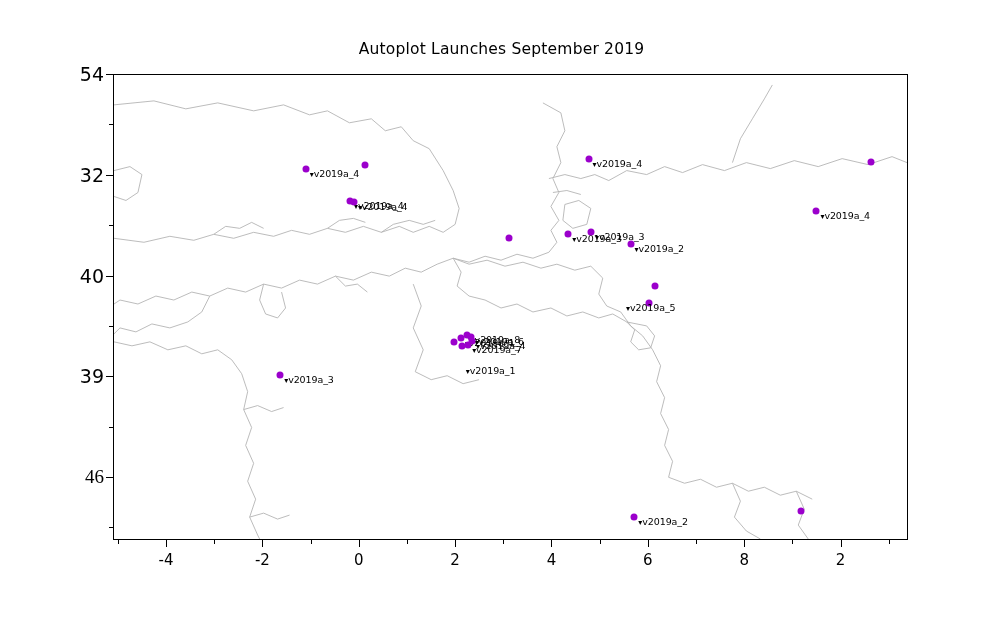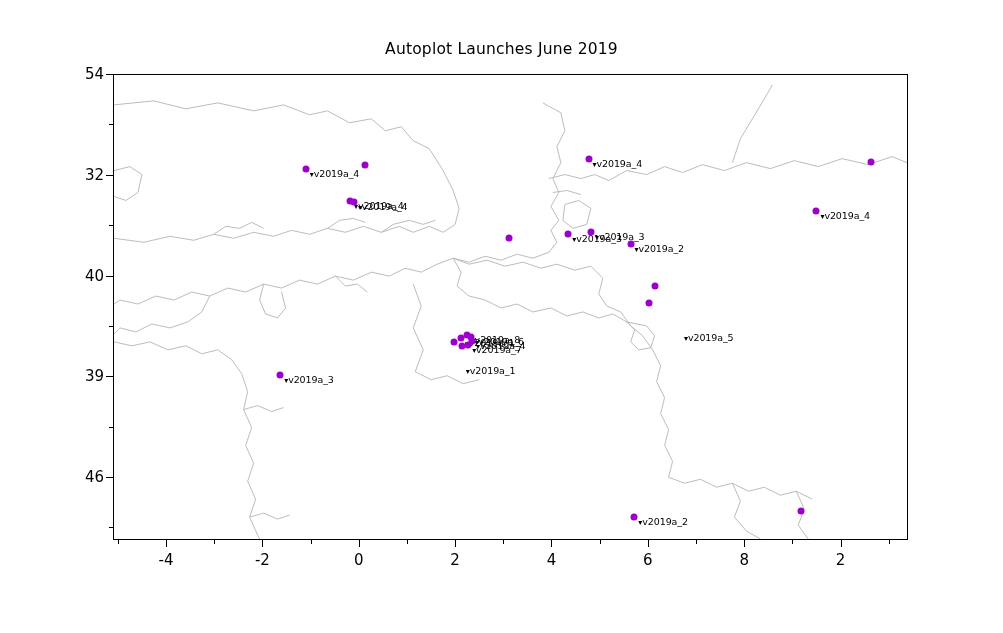--- a/index.html
+++ b/index.html
@@ -112,7 +112,7 @@
 
 <div id="figure">
 
-  <div id="chart-title">Autoplot Launches June 2019</div>
+  <div id="chart-title">Autoplot Launches September 2019</div>
 
   <div id="plot-area">
     <svg id="map-layer" viewBox="0 0 795 466" preserveAspectRatio="none">

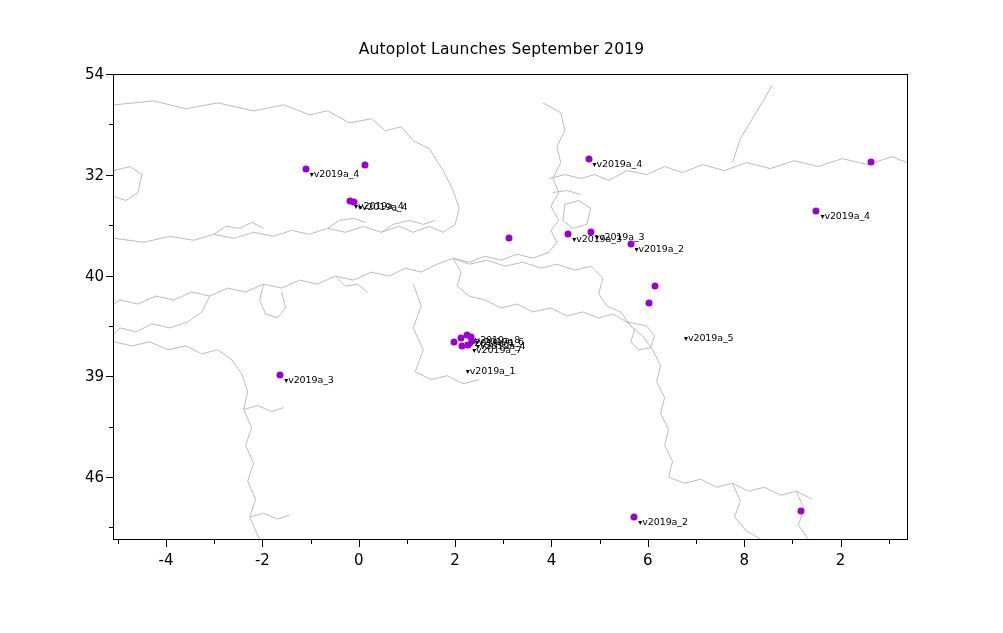--- a/index.html
+++ b/index.html
@@ -99,7 +99,7 @@
   }
   .ticklabel-y {
     position: absolute;
-    font-size: 15px;
+    font-size: 19px;
     color: #000000;
     text-align: right;
     transform: translateY(-50%);

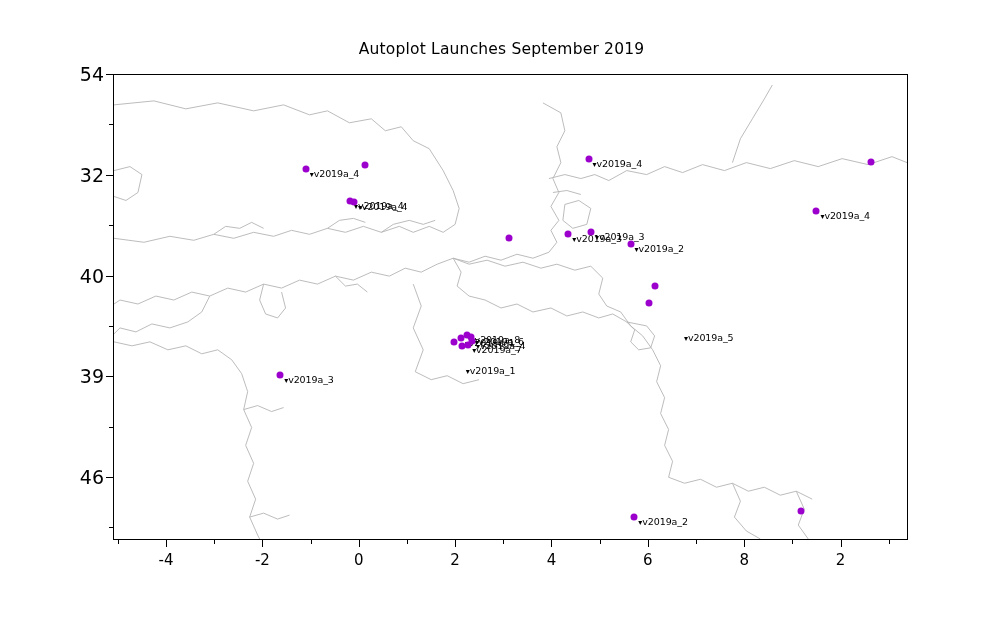--- a/index.html
+++ b/index.html
@@ -217,7 +217,7 @@
         <div class="point-label" style="left: 520.509px; top: 172.768px;"><span class="caret">▾</span>v2019a_2</div>
         <div class="marker" style="left: 541.082px; top: 210.582px;"></div>
         <div class="marker" style="left: 535.3px; top: 227.71px;"></div>
-        <div class="point-label" style="left: 570px; top: 231.71px; margin-top: 30px;"><span class="caret">▾</span>v2019a_5</div>
+        <div class="point-label" style="left: 512px; top: 231.71px;"><span class="caret">▾</span>v2019a_5</div>
         <div class="marker" style="left: 339.682px; top: 267.005px;"></div>
         <div class="marker" style="left: 346.909px; top: 263.479px;"></div>
         <div class="point-label" style="left: 350.909px; top: 267.479px;"><span class="caret">▾</span>v2019a_1</div>

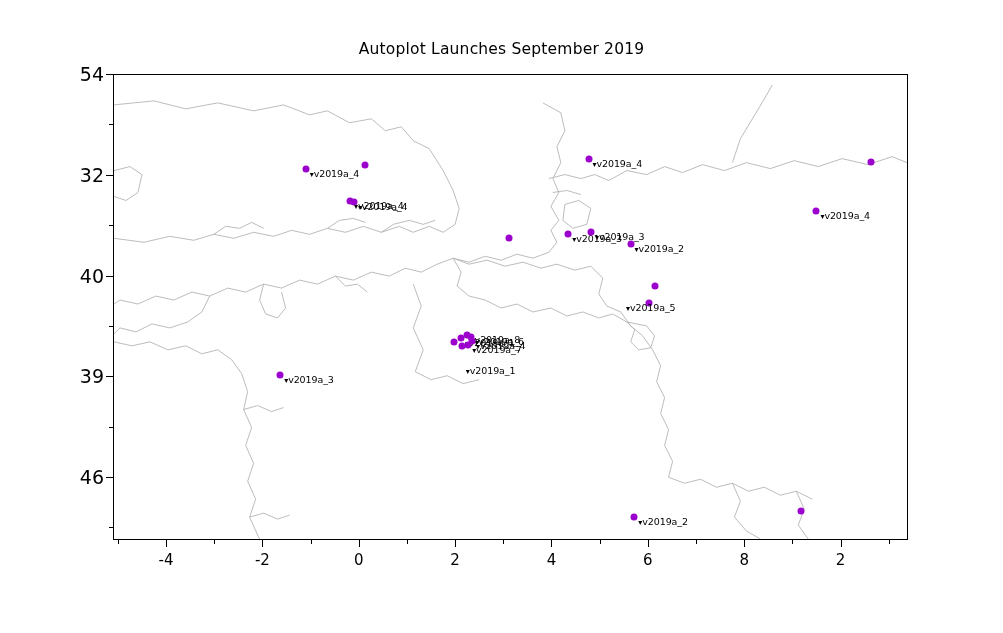--- a/index.html
+++ b/index.html
@@ -271,7 +271,7 @@
       <div class="tick-x major" style="left: 840.545px; top: 540px;"></div>
       <div class="ticklabel-x" style="left: 840.545px;">2</div>
       <div class="tick-y major" style="top: 477.027px; left: 106px;"></div>
-      <div class="ticklabel-y" style="top: 477.027px;">46</div>
+      <div class="ticklabel-y" style="top: 477.027px; font-family: Liberation Serif, serif;">46</div>
       <div class="tick-y major" style="top: 376.27px; left: 106px;"></div>
       <div class="ticklabel-y" style="top: 376.27px;">39</div>
       <div class="tick-y major" style="top: 275.514px; left: 106px;"></div>

